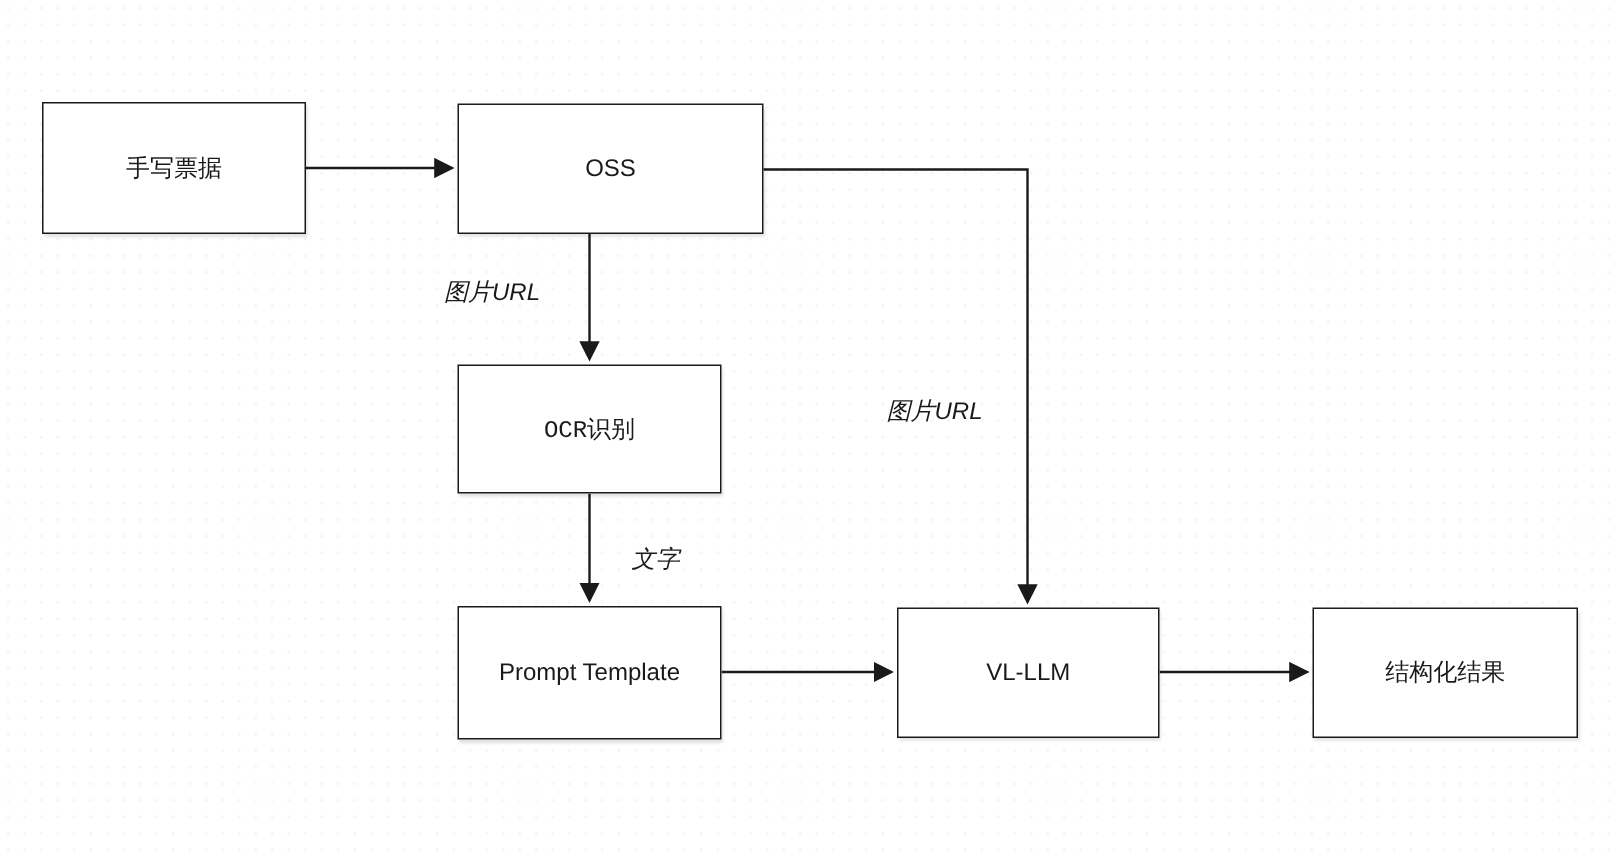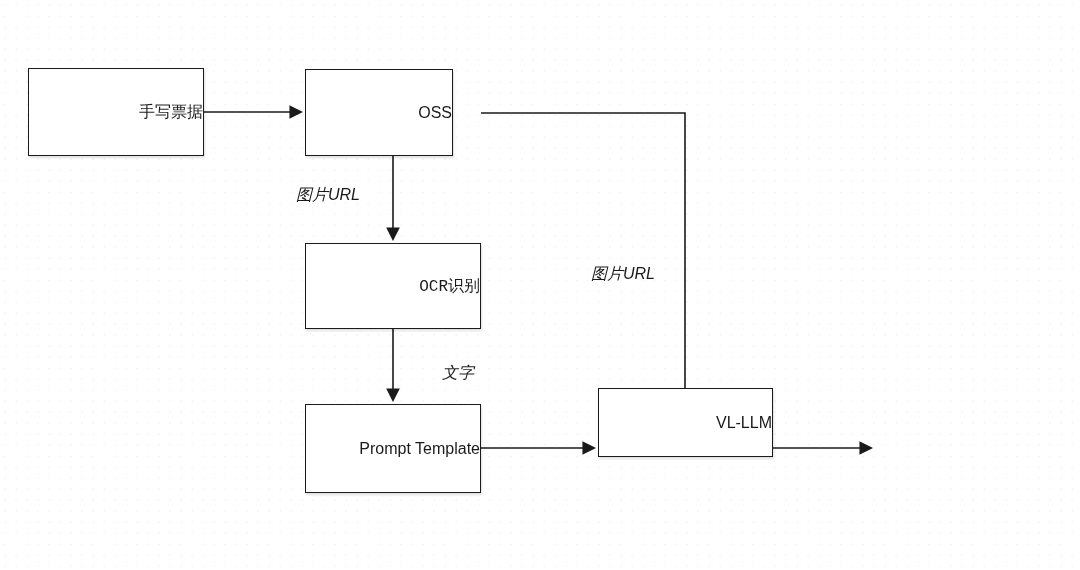--- a/index.html
+++ b/index.html
@@ -31,7 +31,7 @@
     background: #ffffff;
     display: flex;
     align-items: center;
-    justify-content: flex-end;
+    justify-content: center;
     font-size: 16px;
     color: #1a1a1a;
     box-shadow: 1px 2px 2px rgba(0,0,0,0.12);

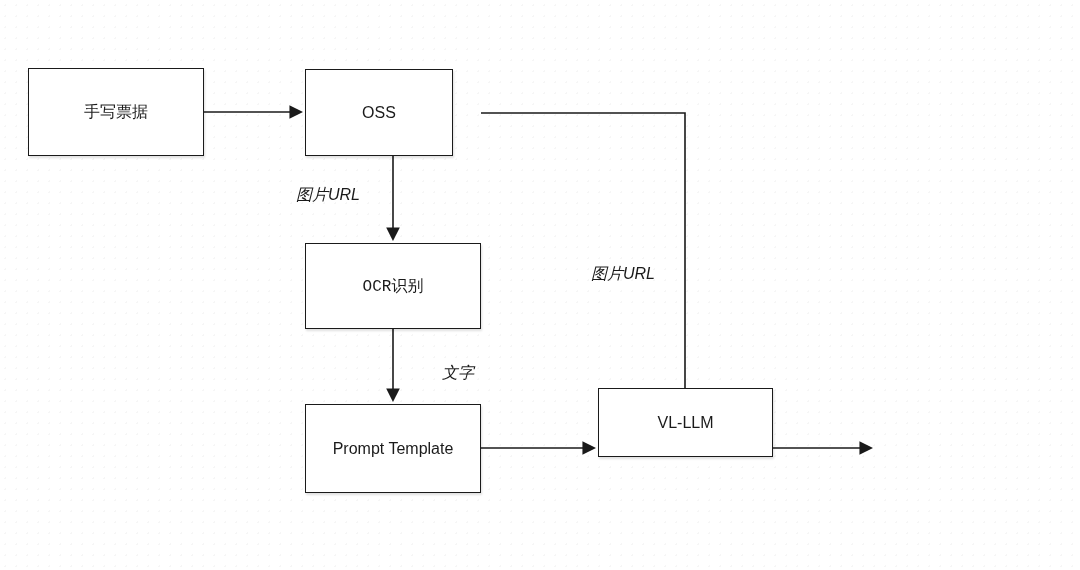--- a/index.html
+++ b/index.html
@@ -37,7 +37,7 @@
     box-shadow: 1px 2px 2px rgba(0,0,0,0.12);
   }
   .node-a { left: 28px;  top: 68px;  width: 176px; height: 88px; }
-  .node-b { left: 305px; top: 69px;  width: 148px; height: 87px; }
+  .node-b { left: 305px; top: 69px;  width: 204px; height: 87px; }
   .node-c { left: 305px; top: 243px; width: 176px; height: 86px; font-family: Liberation Mono, monospace; }
   .node-d { left: 305px; top: 404px; width: 176px; height: 89px; }
   .node-e { left: 598px; top: 388px; width: 175px; height: 69px; }

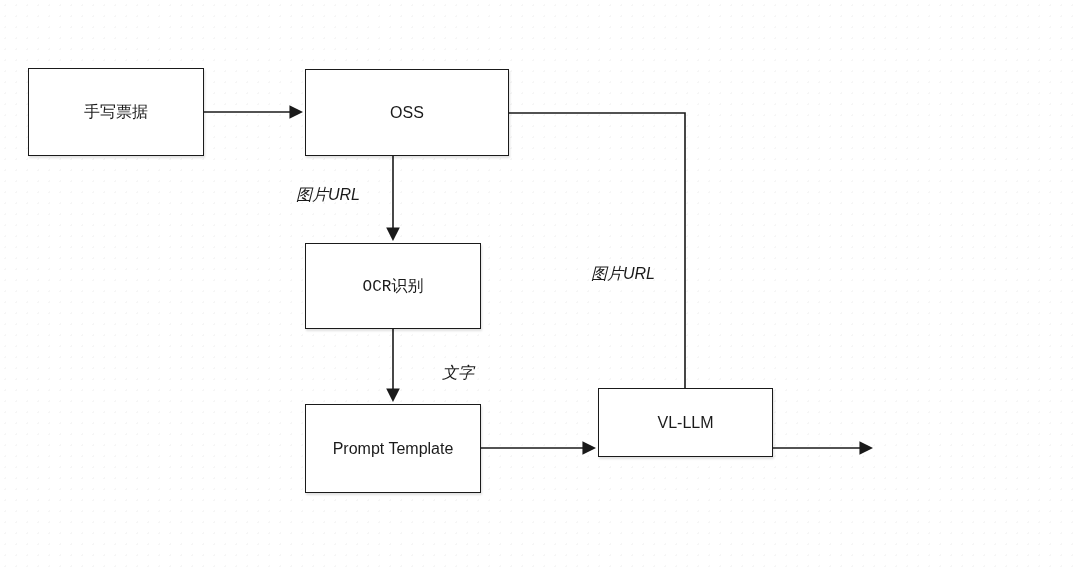--- a/index.html
+++ b/index.html
@@ -50,7 +50,7 @@
     font-style: italic;
   }
   .label-url1 { left: 296px; top: 185px; }
-  .label-text { left: 442px; top: 363px; }
+  .label-text { left: 421px; top: 363px; }
   .label-url2 { left: 591px; top: 264px; }
 </style>
 </head>

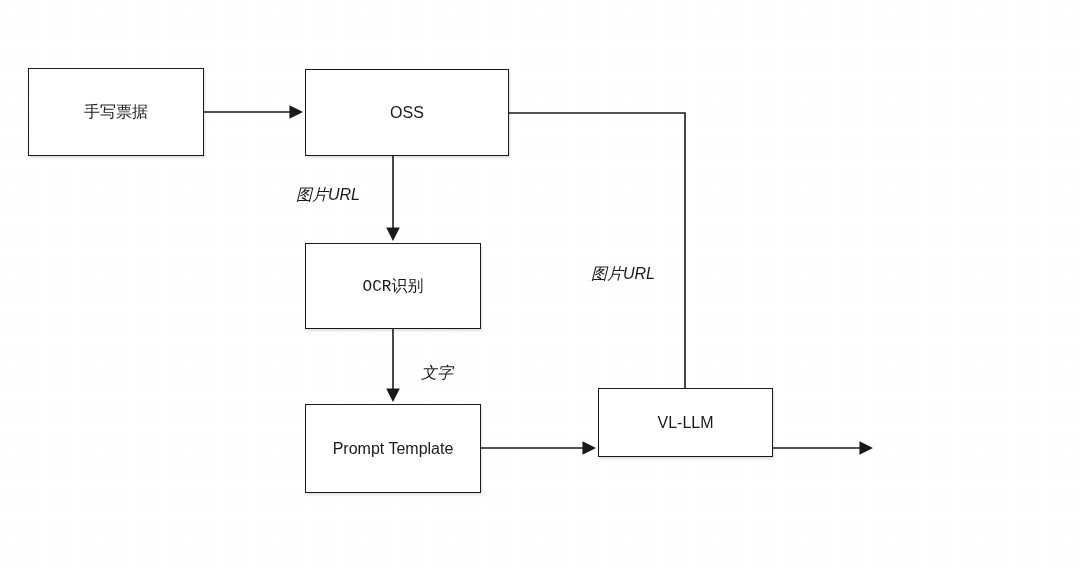--- a/index.html
+++ b/index.html
@@ -40,7 +40,7 @@
   .node-b { left: 305px; top: 69px;  width: 204px; height: 87px; }
   .node-c { left: 305px; top: 243px; width: 176px; height: 86px; font-family: Liberation Mono, monospace; }
   .node-d { left: 305px; top: 404px; width: 176px; height: 89px; }
-  .node-e { left: 598px; top: 388px; width: 175px; height: 69px; }
+  .node-e { left: 598px; top: 405px; width: 175px; height: 87px; }
   .node-f { left: 875px; top: 405px; width: 177px; height: 87px; }
   .edge-label {
     position: absolute;

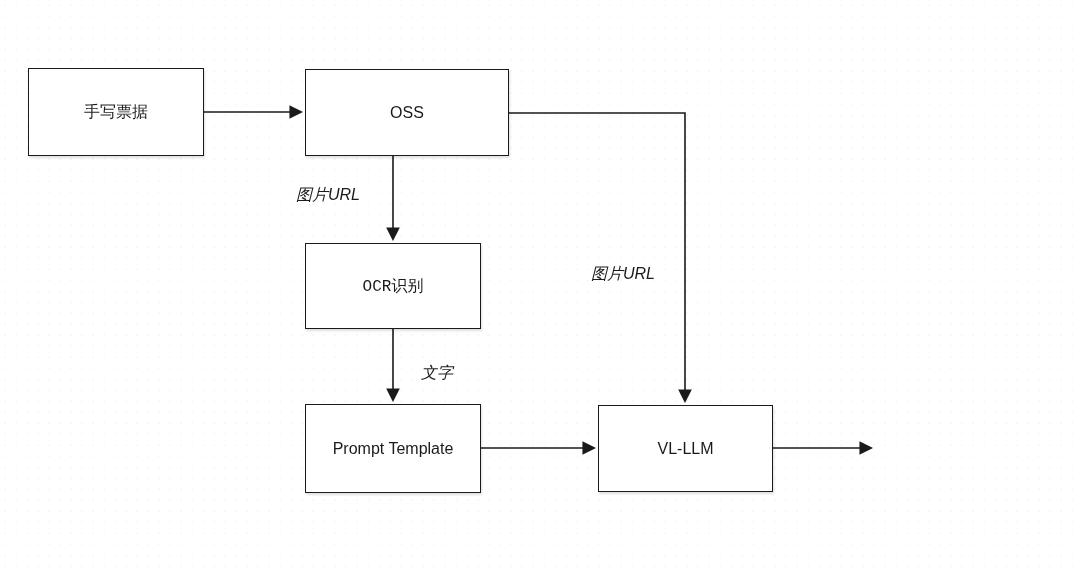--- a/index.html
+++ b/index.html
@@ -98,6 +98,9 @@
     <span>VL-LLM</span>
   </div>
 
+  <div class="node node-f">
+    <span>结构化结果</span>
+  </div>
 
   <div class="edge-label label-url1">图片URL</div>
 

